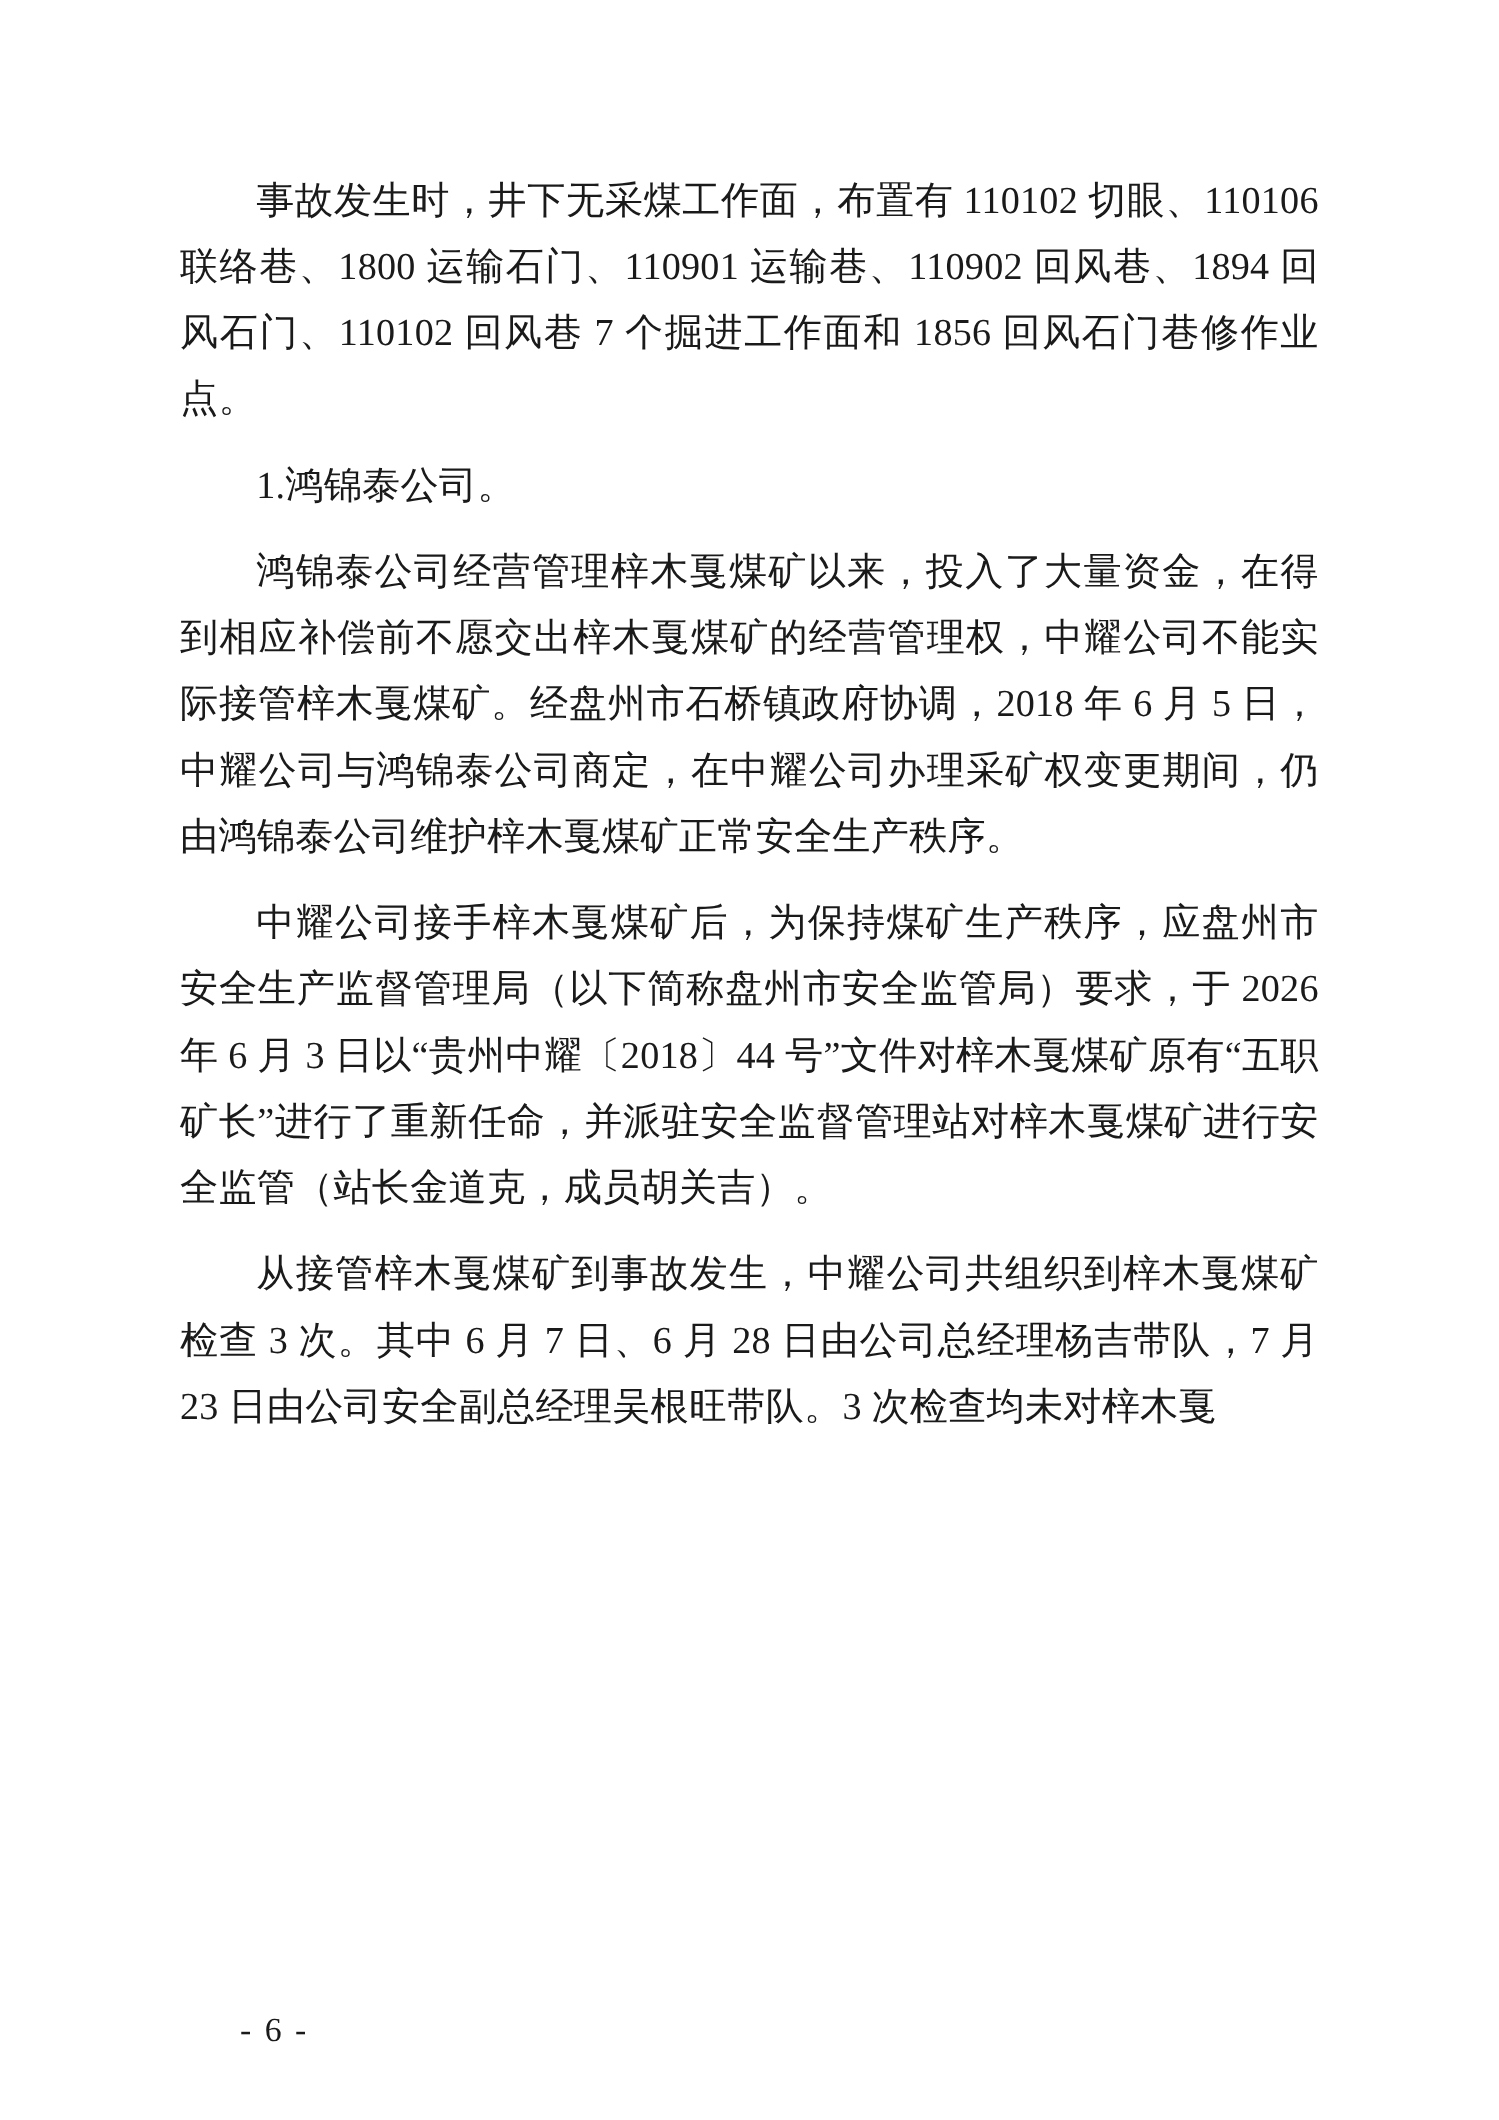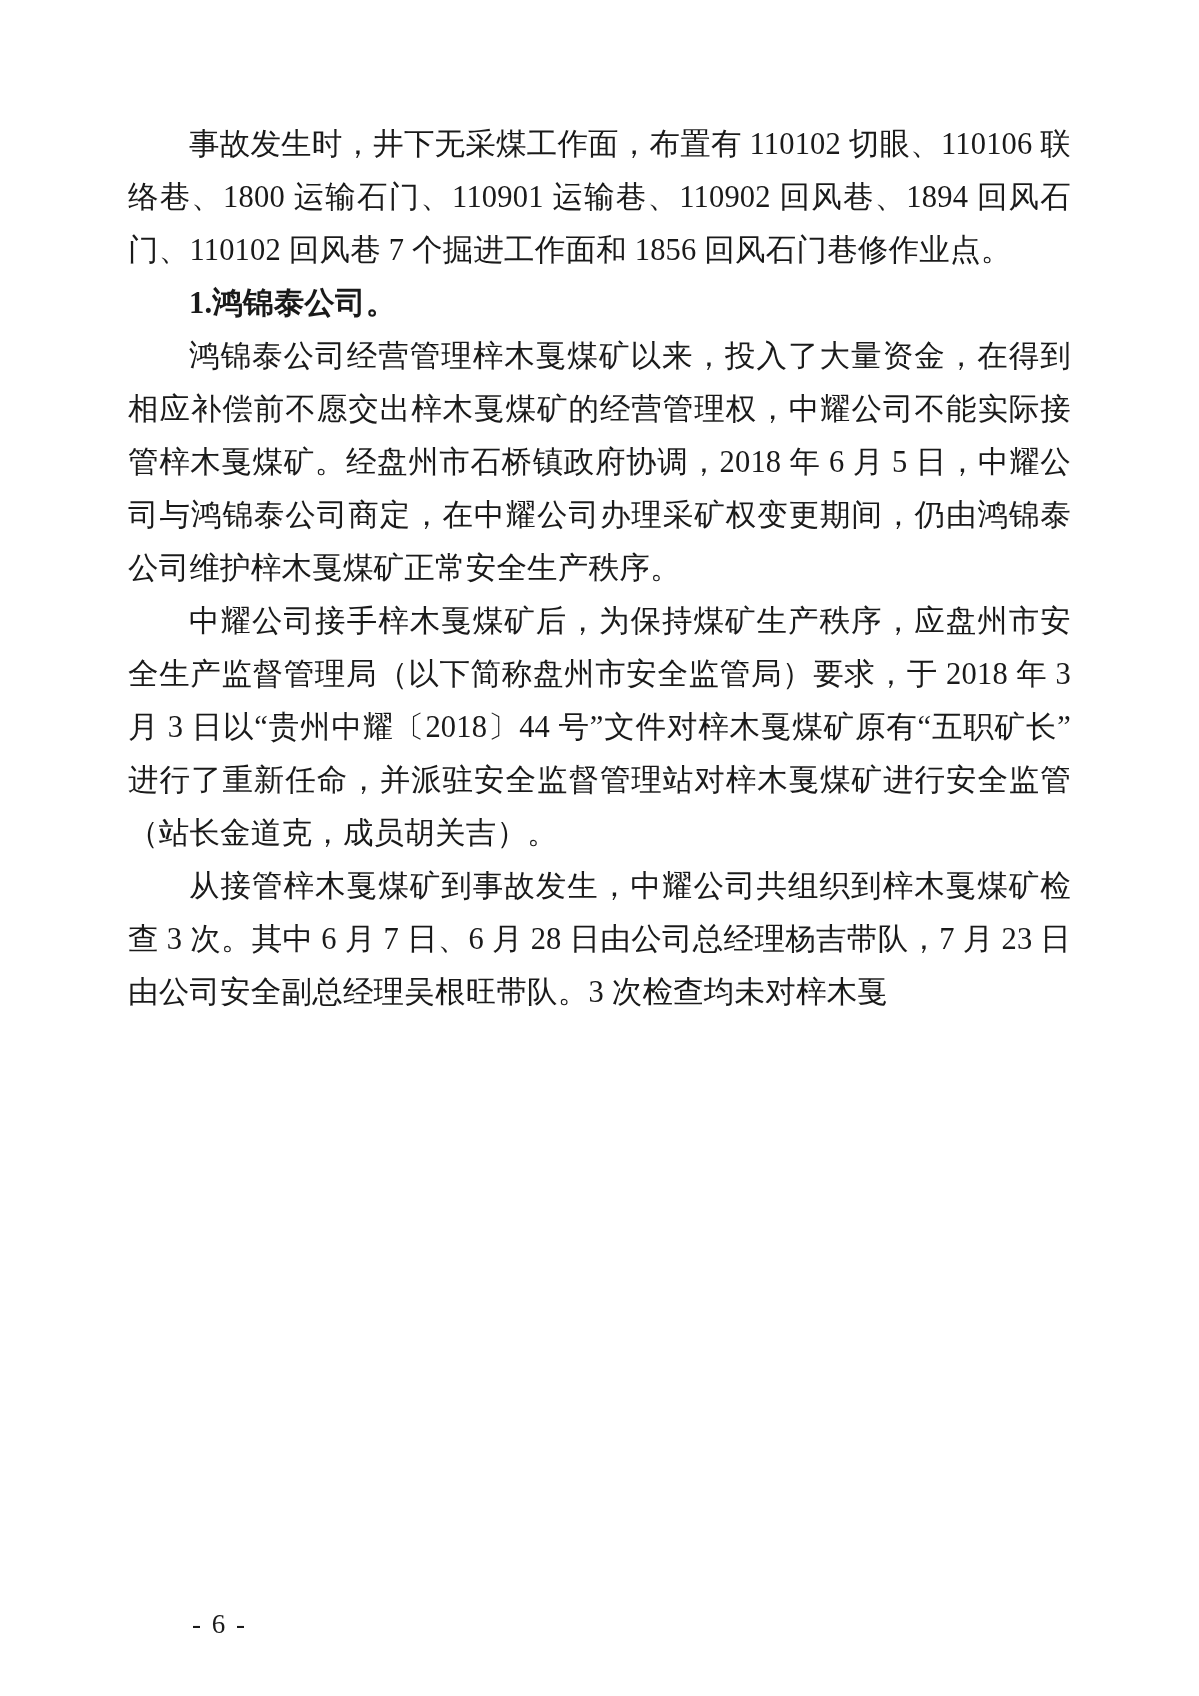--- a/index.html
+++ b/index.html
@@ -31,7 +31,7 @@
     letter-spacing: 0.2px;
   }
   p {
-    margin: 0;
+    margin: 16px;
   }
   .indent {
     text-indent: 2em;

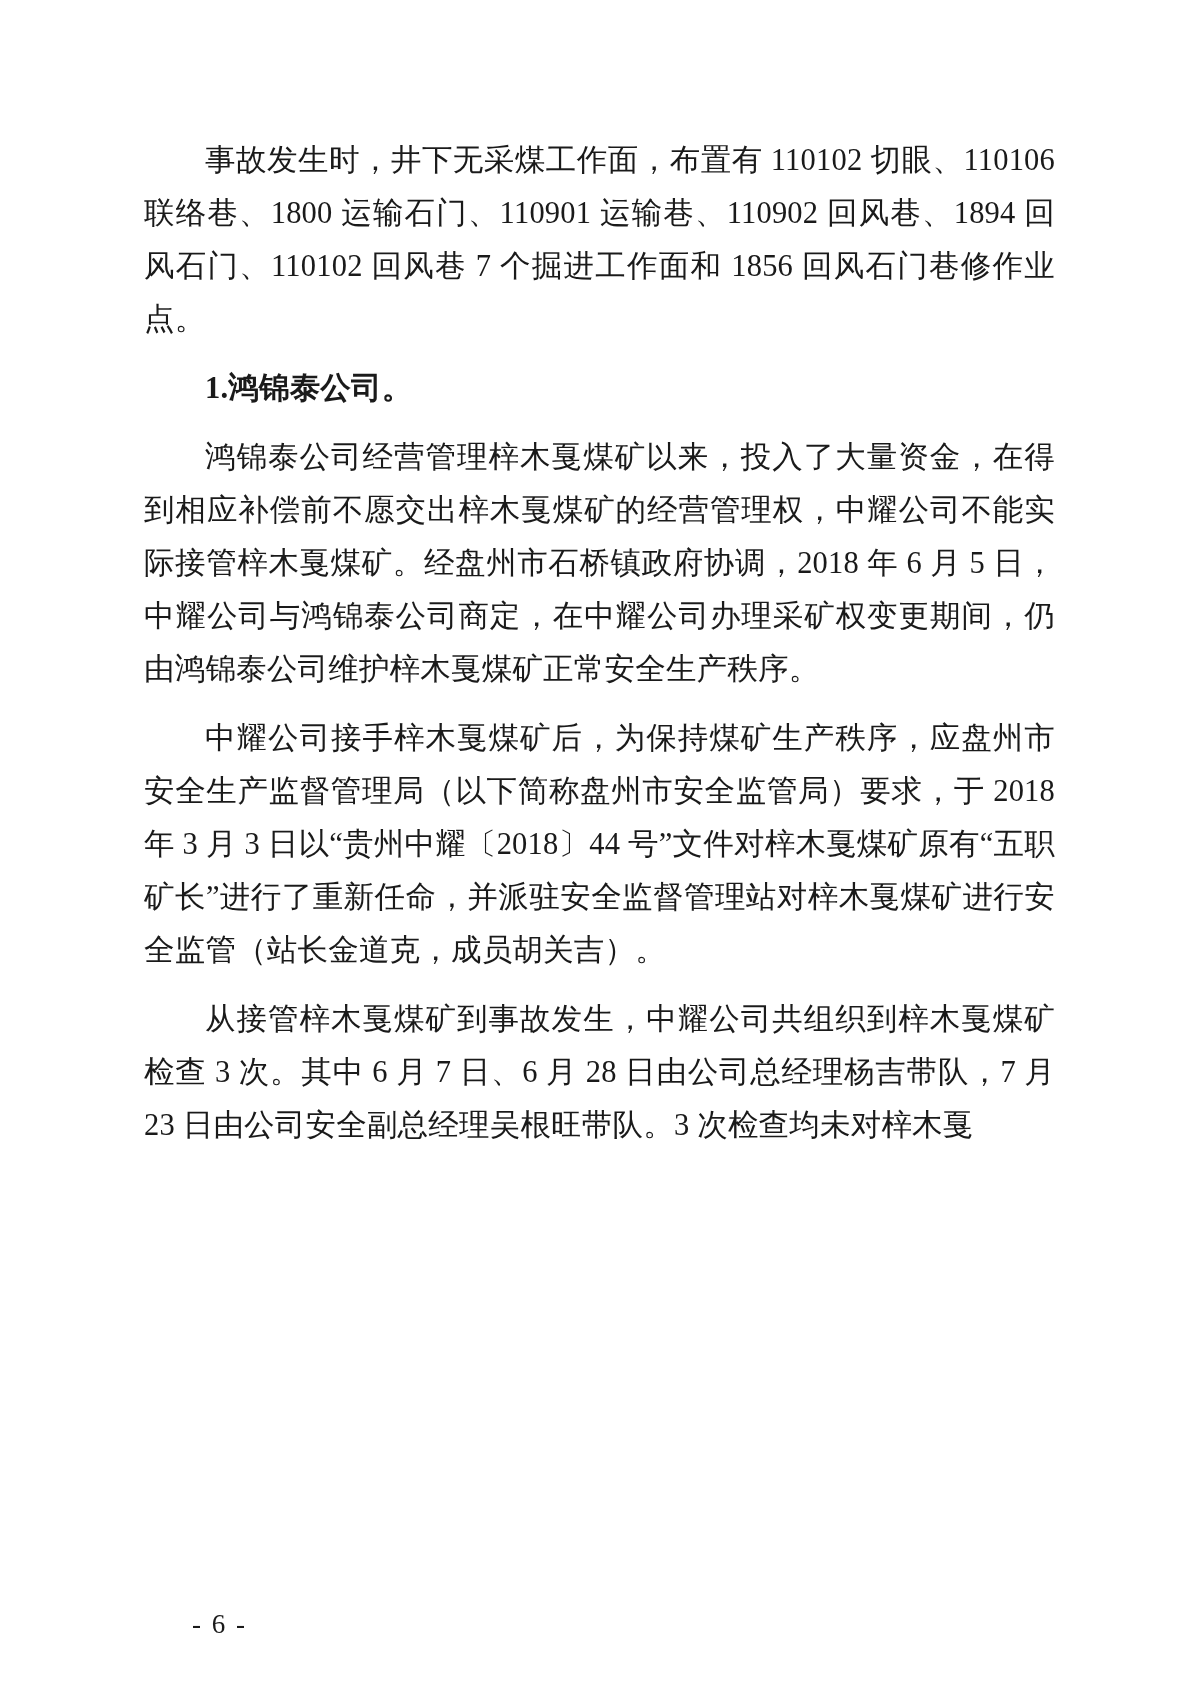--- a/index.html
+++ b/index.html
@@ -37,7 +37,7 @@
     text-indent: 2em;
   }
   .bold {
-    font-weight: bold;
+    font-weight: normal;
   }
   .footer {
     position: absolute;

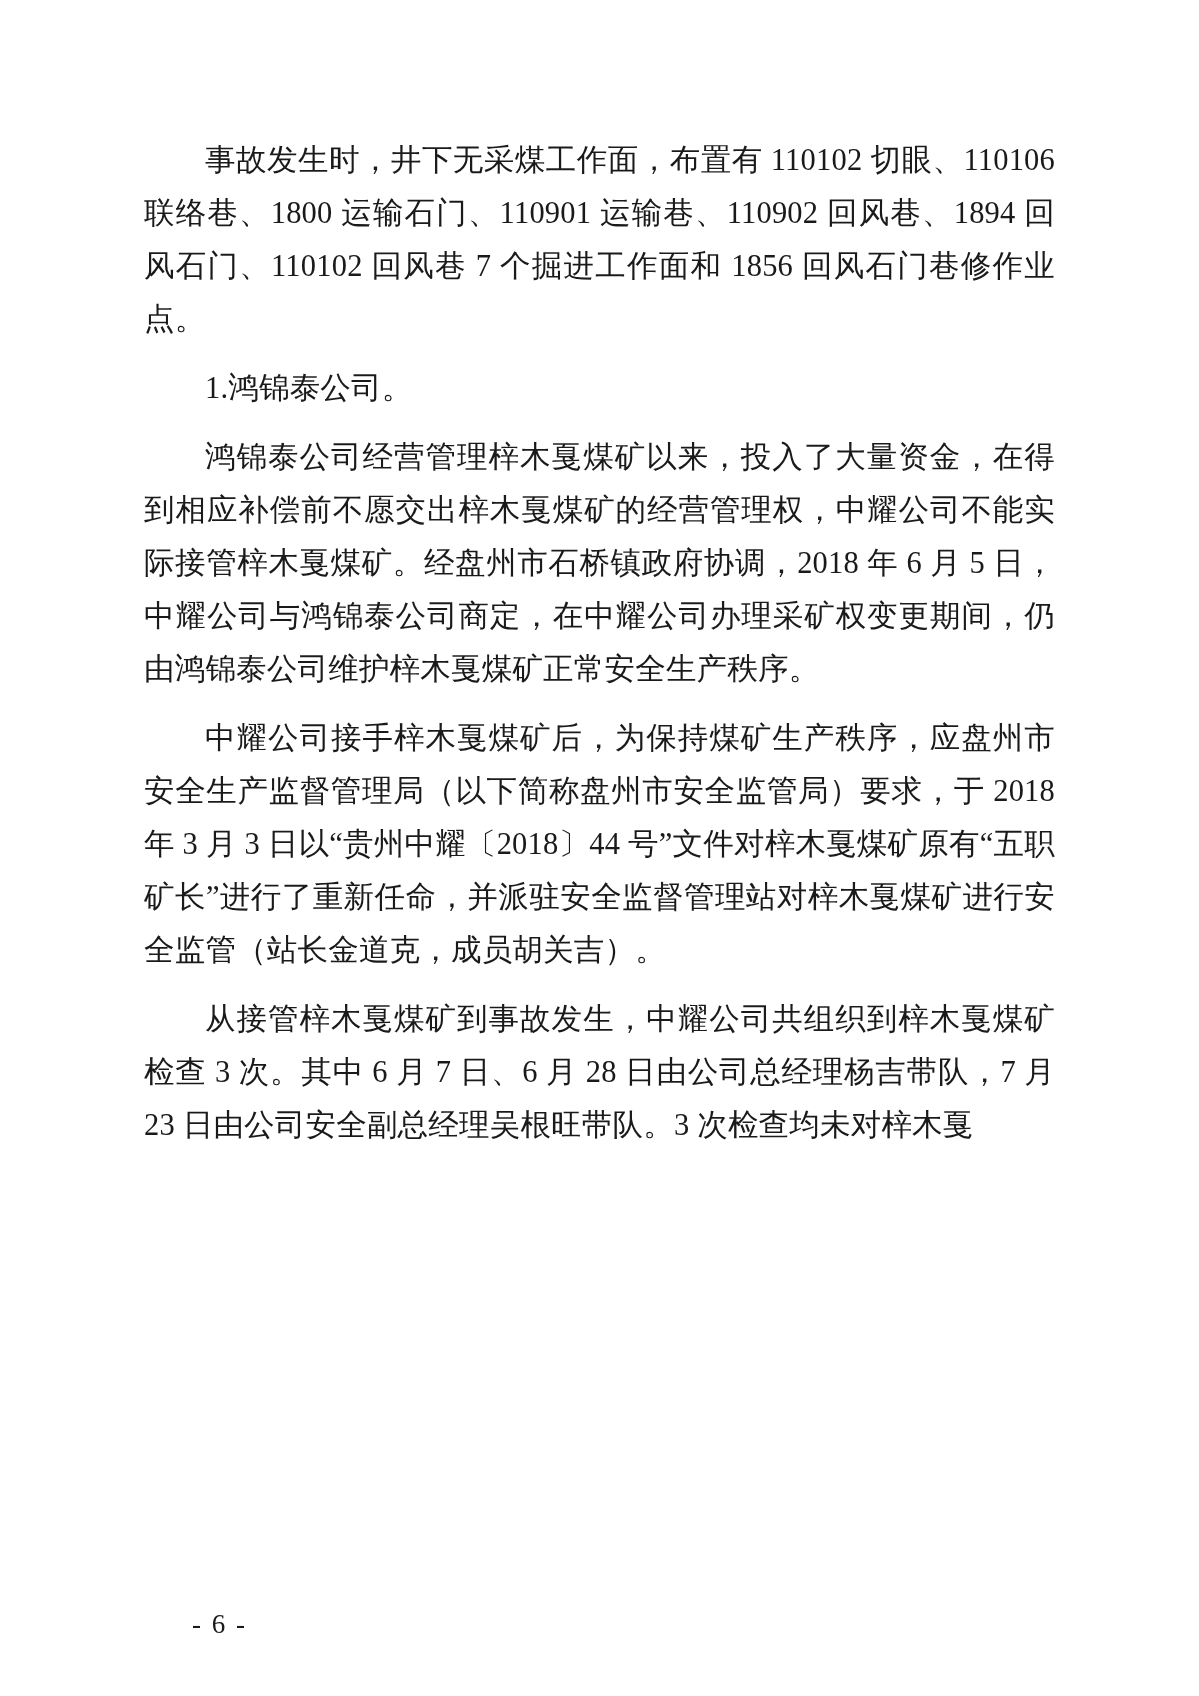--- a/index.html
+++ b/index.html
@@ -63,7 +63,7 @@
     <p class="indent">事故发生时，井下无采煤工作面，布置有 110102 切眼、110106 联络巷、1800 运输石门、110901 运输巷、110902 回风巷、1894 回风石门、110102 回风巷 7 个掘进工作面和 1856 回风石门巷修作业点。</p>
     <p class="indent bold">1.鸿锦泰公司。</p>
     <p class="indent">鸿锦泰公司经营管理梓木戛煤矿以来，投入了大量资金，在得到相应补偿前不愿交出梓木戛煤矿的经营管理权，中耀公司不能实际接管梓木戛煤矿。经盘州市石桥镇政府协调，2018 年 6 月 5 日，中耀公司与鸿锦泰公司商定，在中耀公司办理采矿权变更期间，仍由鸿锦泰公司维护梓木戛煤矿正常安全生产秩序。</p>
-    <p class="indent">中耀公司接手梓木戛煤矿后，为保持煤矿生产秩序，应盘州市安全生产监督管理局（以下简称盘州市安全监管局）要求，于 2018 年 3 月 3 日以“贵州中耀〔2018〕44 号”文件对梓木戛煤矿原有“五职矿长”进行了重新任命，并派驻安全监督管理站对梓木戛煤矿进行安全监管（站长金道克，成员胡关吉）。</p>
+    <p class="indent">中耀公司接手梓木戛煤矿后，为保持煤矿生产秩序，应盘州市安全生产监督管理局（以下简称盘州市安全监管局）要求，于 2026 年 6 月 3 日以“贵州中耀〔2018〕44 号”文件对梓木戛煤矿原有“五职矿长”进行了重新任命，并派驻安全监督管理站对梓木戛煤矿进行安全监管（站长金道克，成员胡关吉）。</p>
     <p class="indent">从接管梓木戛煤矿到事故发生，中耀公司共组织到梓木戛煤矿检查 3 次。其中 6 月 7 日、6 月 28 日由公司总经理杨吉带队，7 月 23 日由公司安全副总经理吴根旺带队。3 次检查均未对梓木戛</p>
   </div>
 </div>

